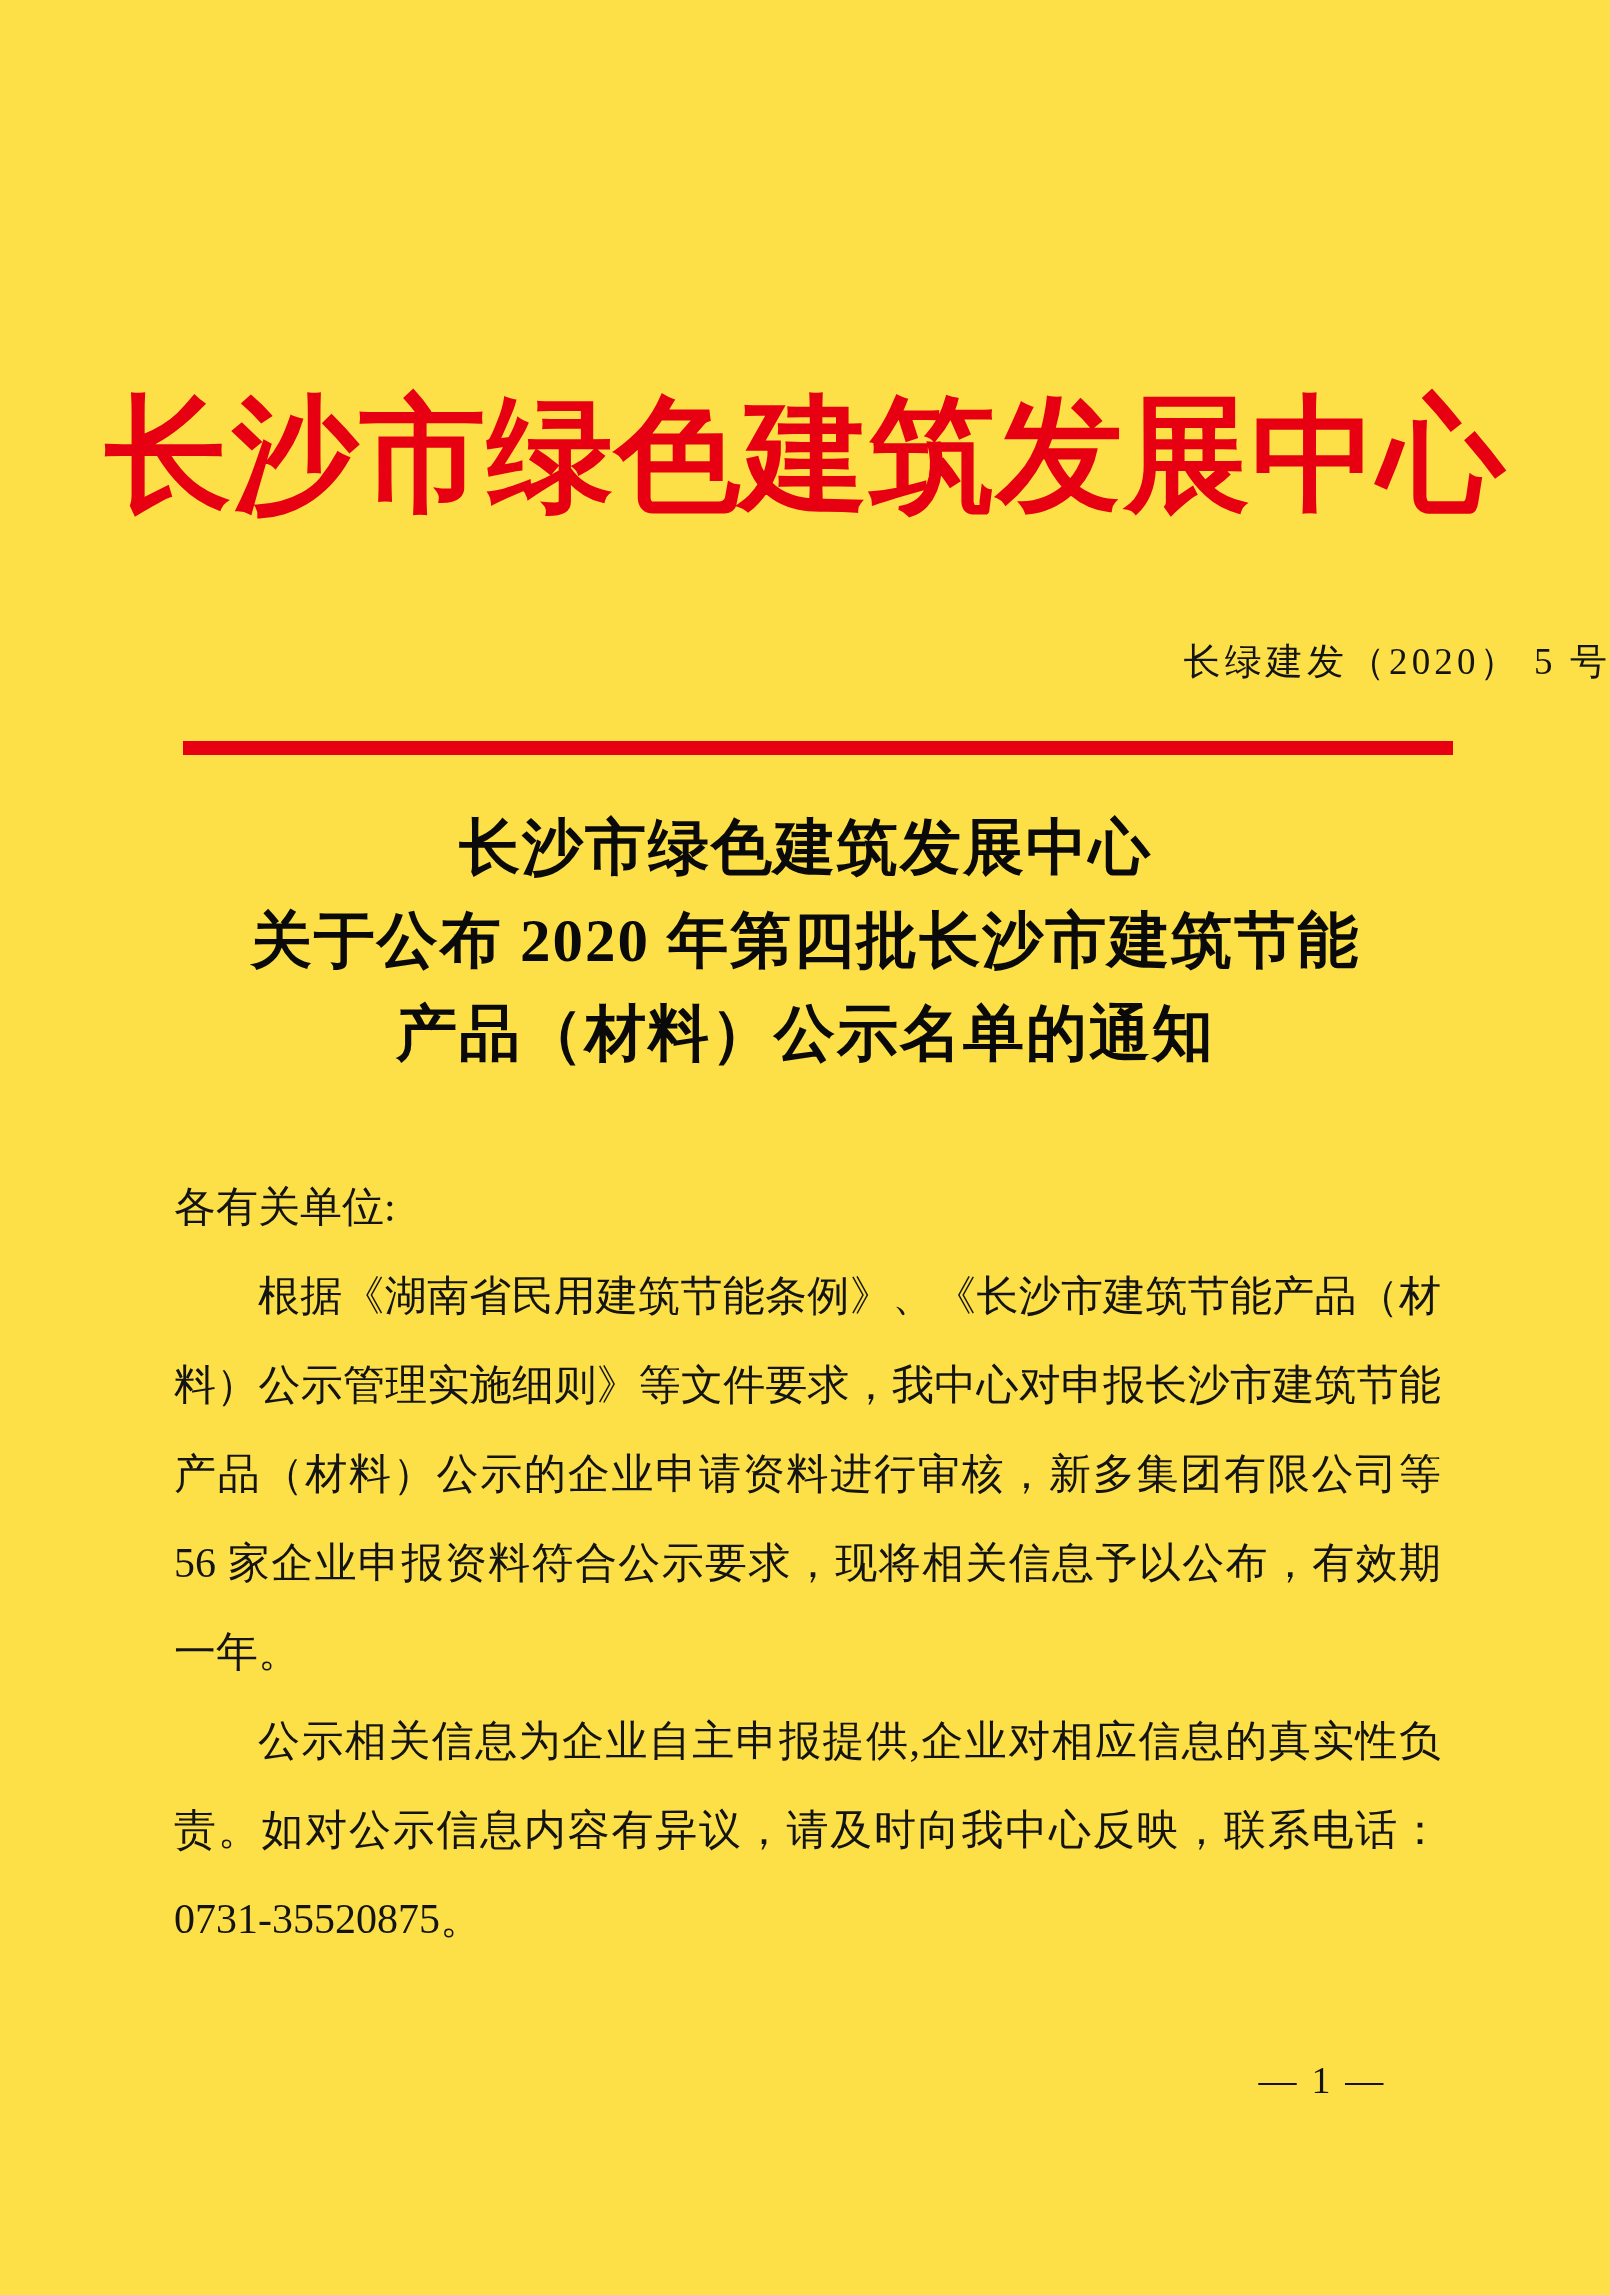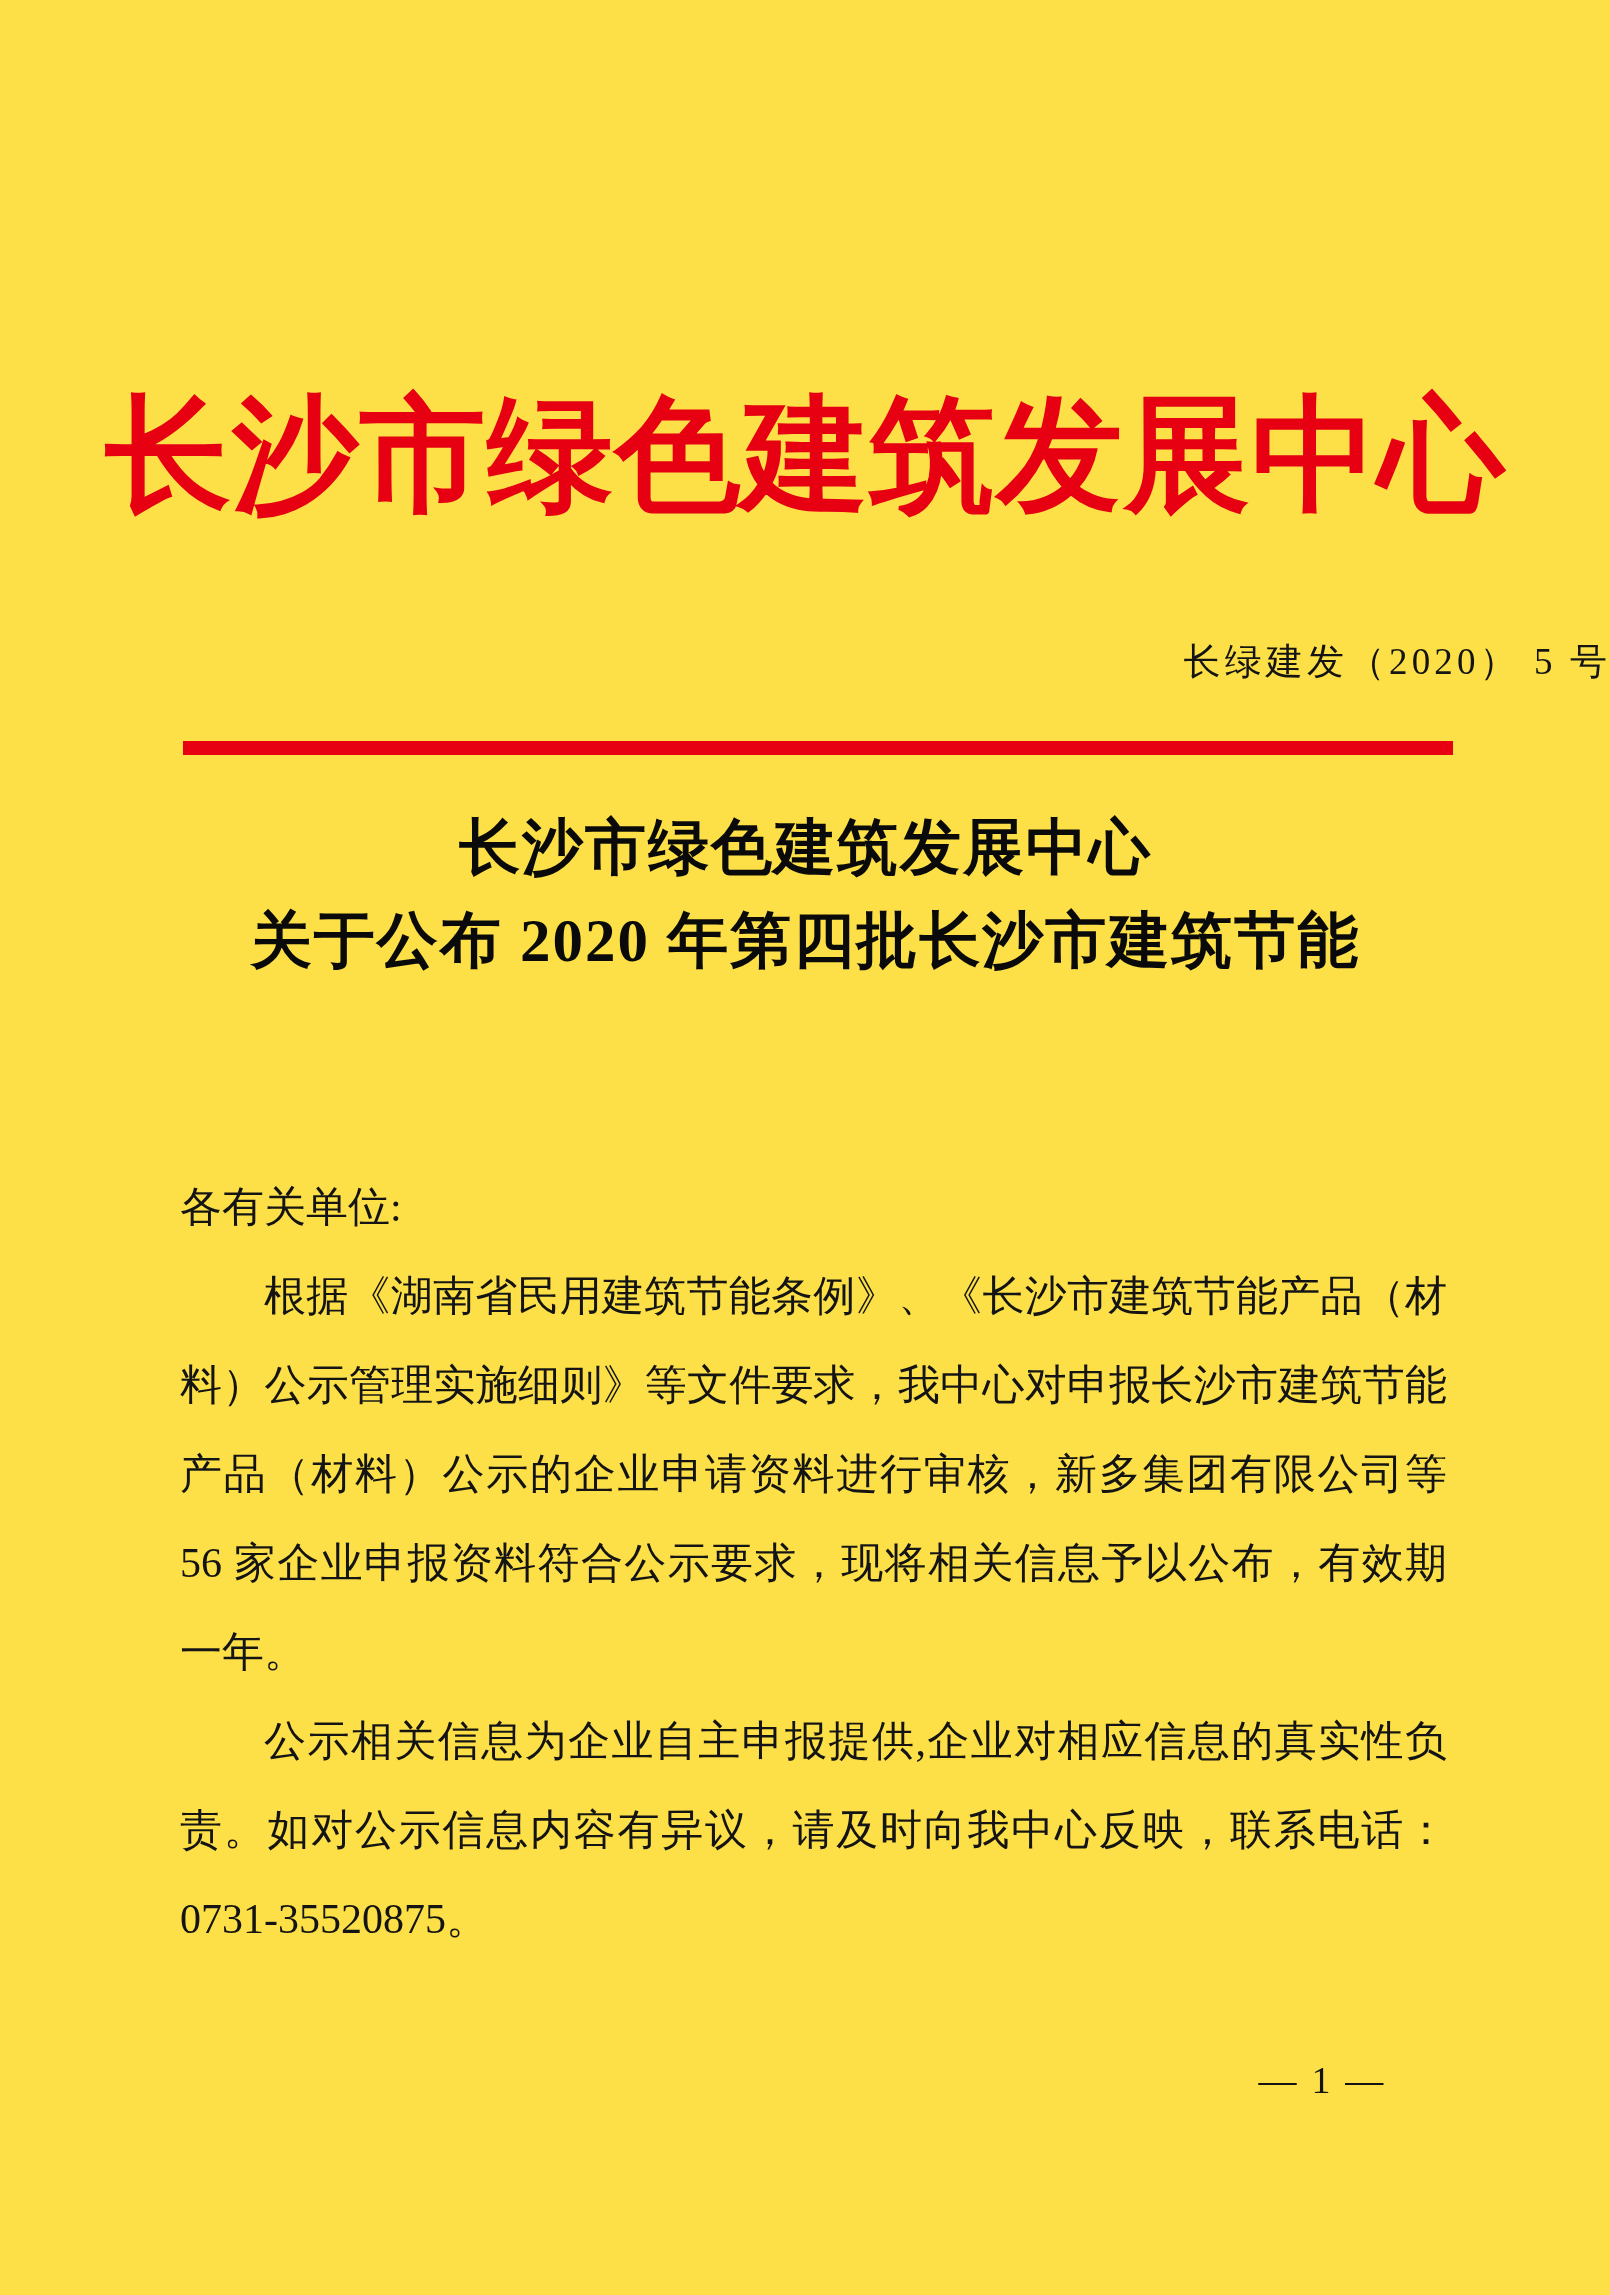--- a/index.html
+++ b/index.html
@@ -106,6 +106,7 @@
   <div class="doc-title">
     <div>长沙市绿色建筑发展中心</div>
     <div>关于公布 2020 年第四批长沙市建筑节能</div>
+    <div>产品（材料）公示名单的通知</div>
   </div>
 
   <div class="body-text">

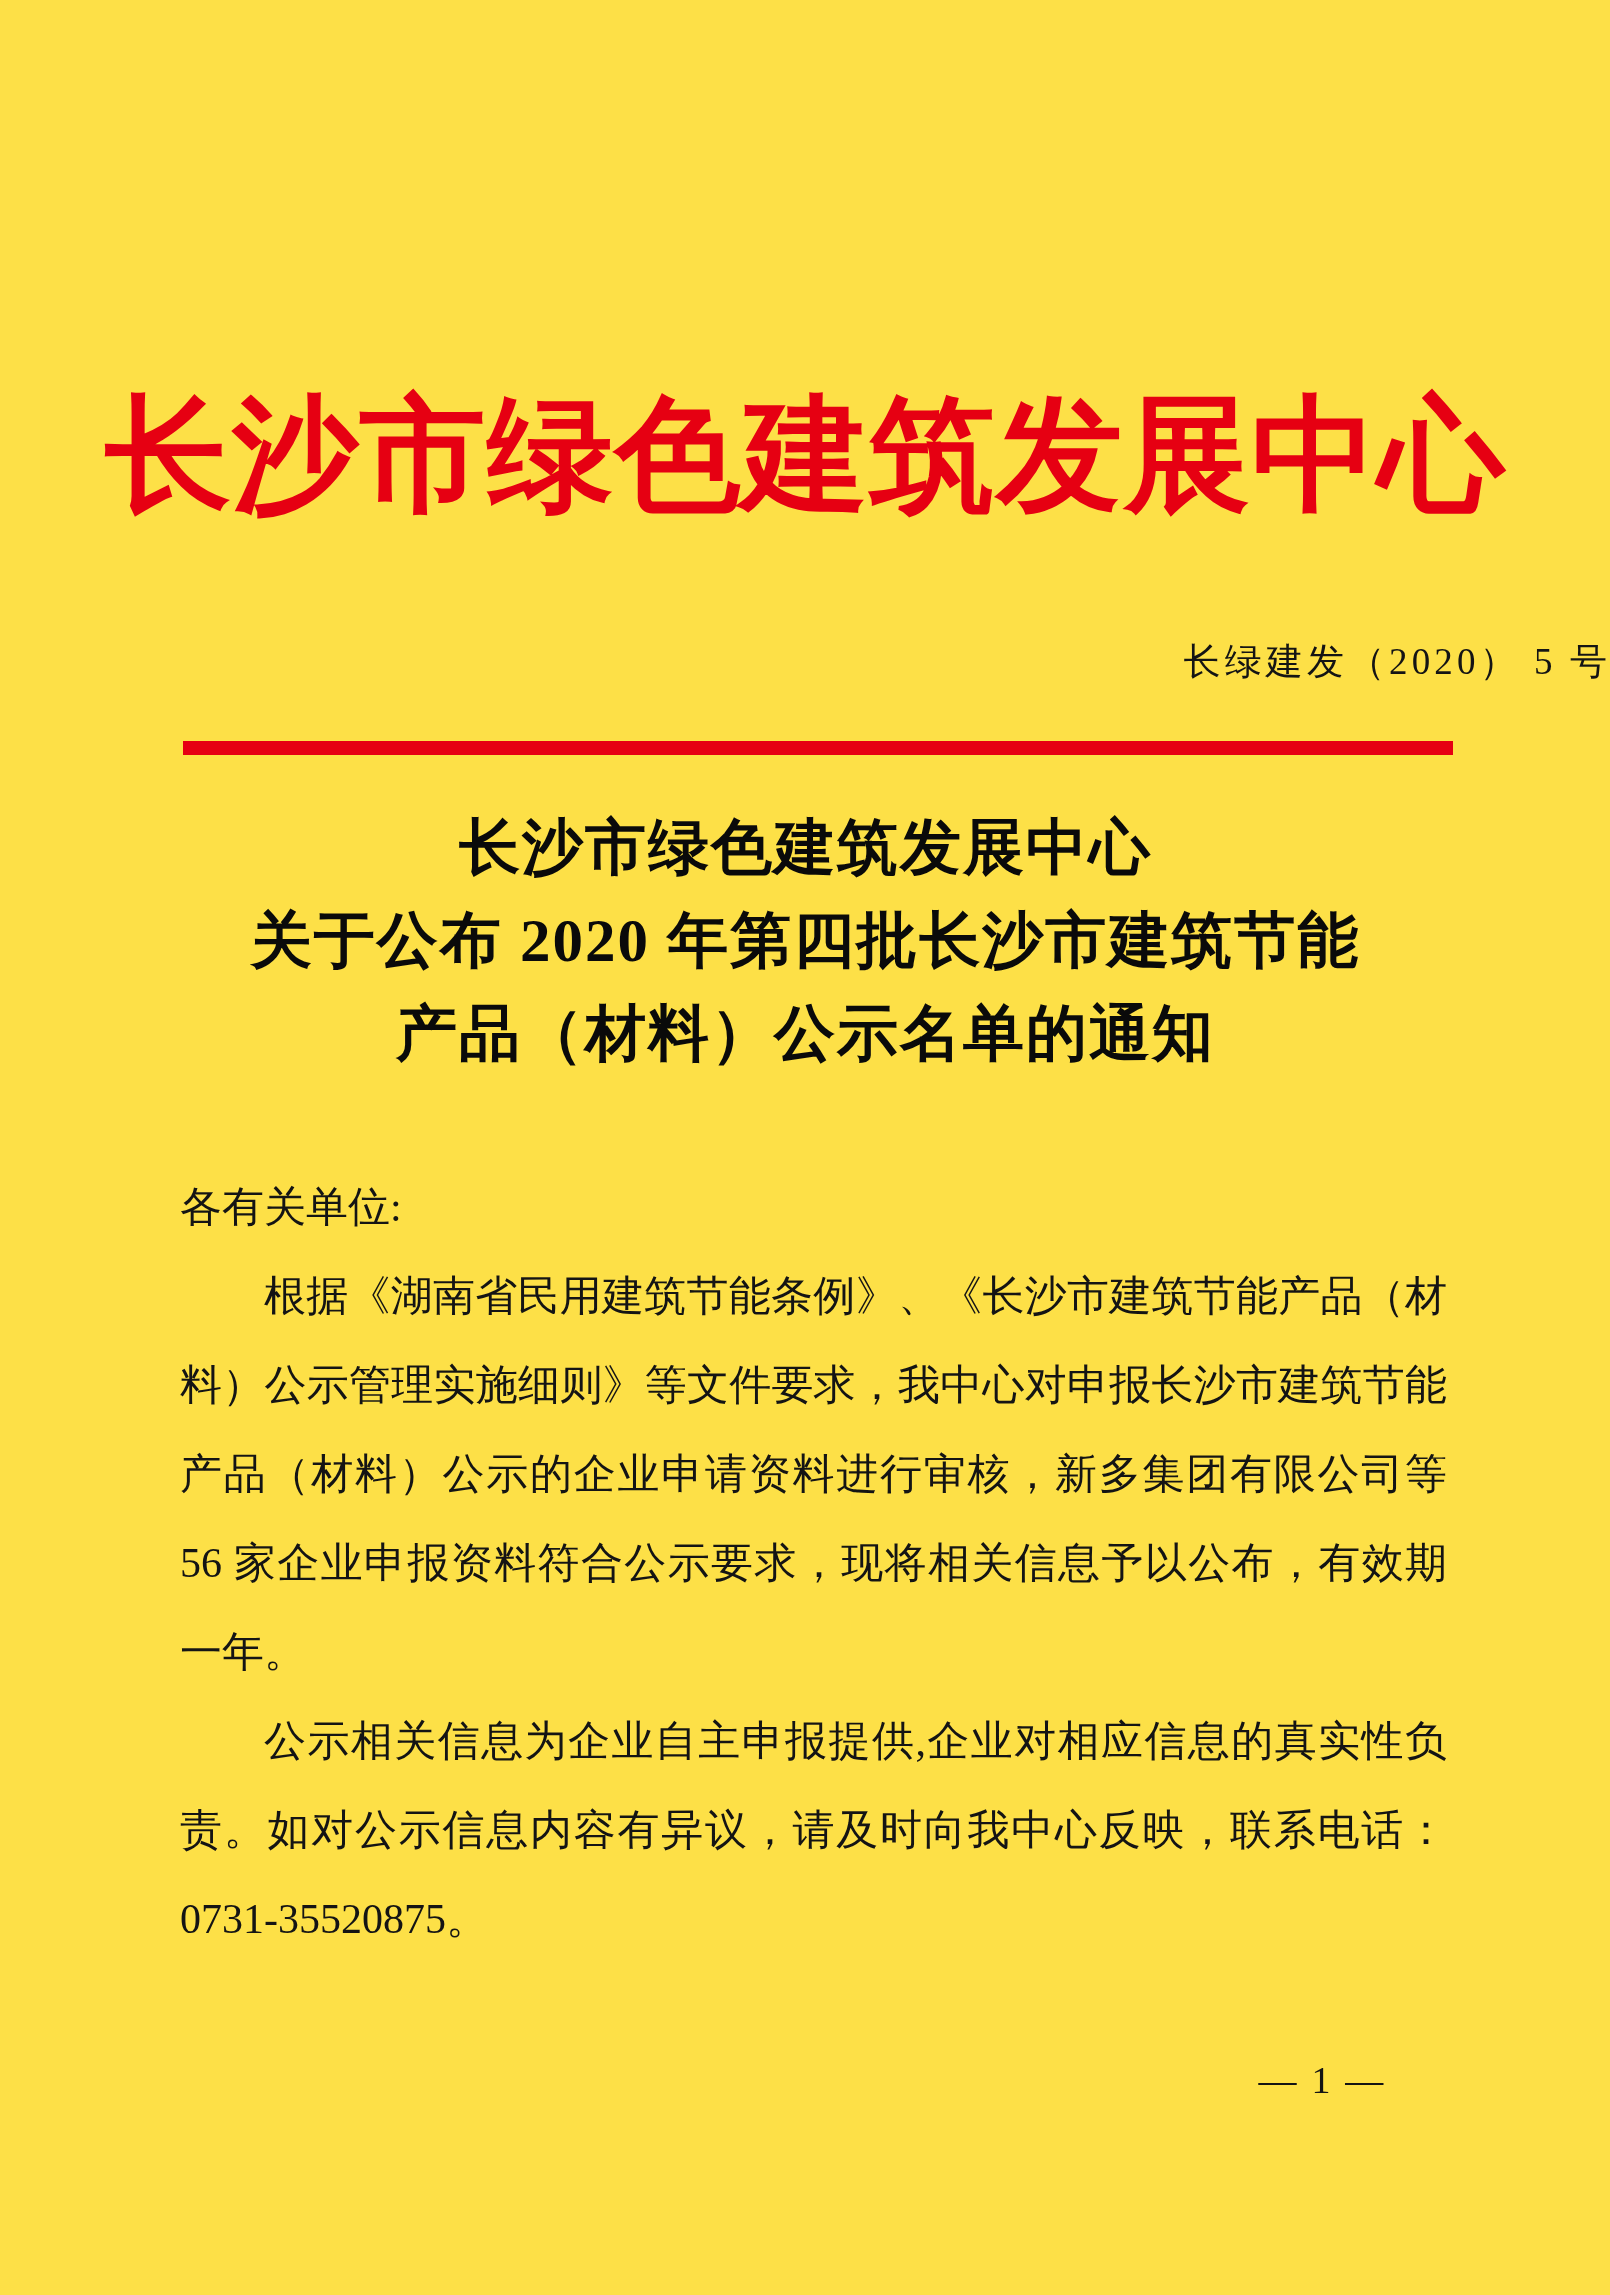--- a/index.html
+++ b/index.html
@@ -66,7 +66,7 @@
   .body-text {
     position: absolute;
     top: 1163px;
-    left: 180px;
+    left: 174px;
     width: 1267px;
     font-size: 42px;
     line-height: 89px;

